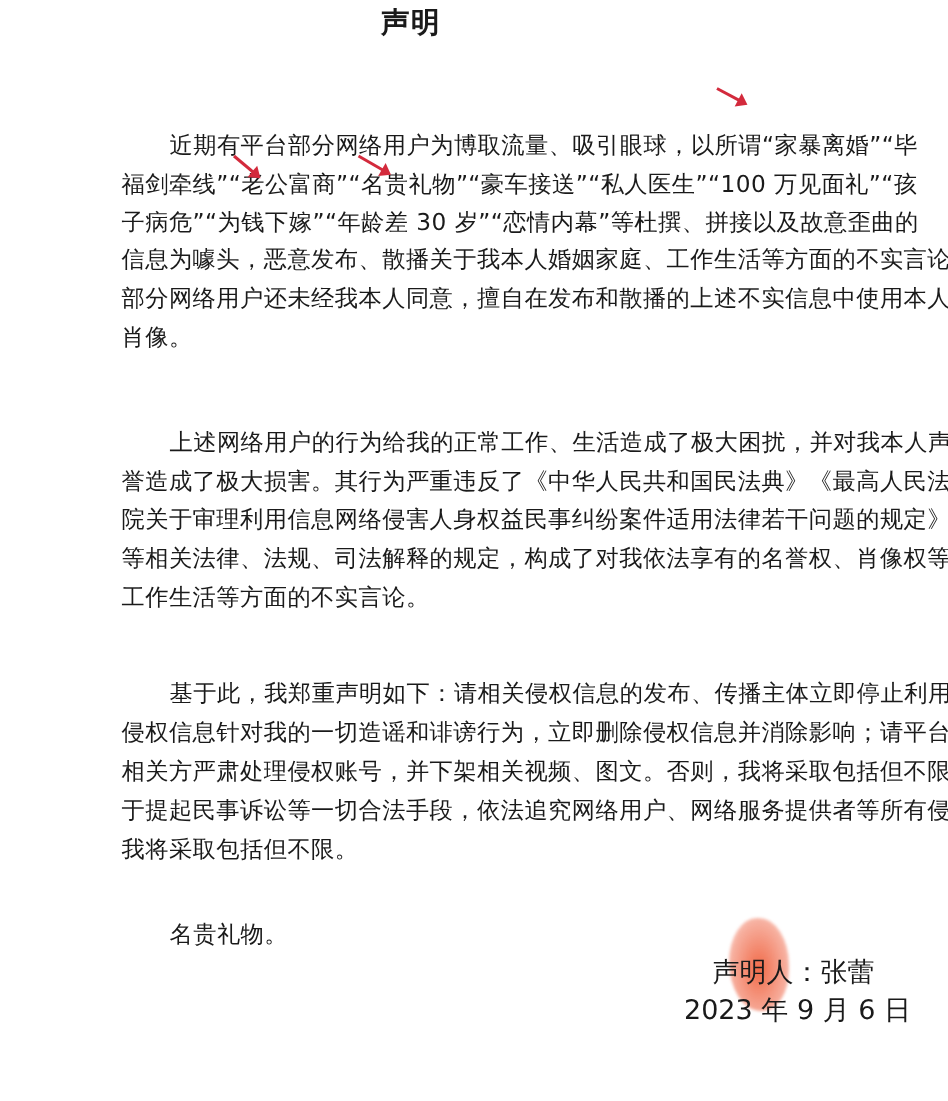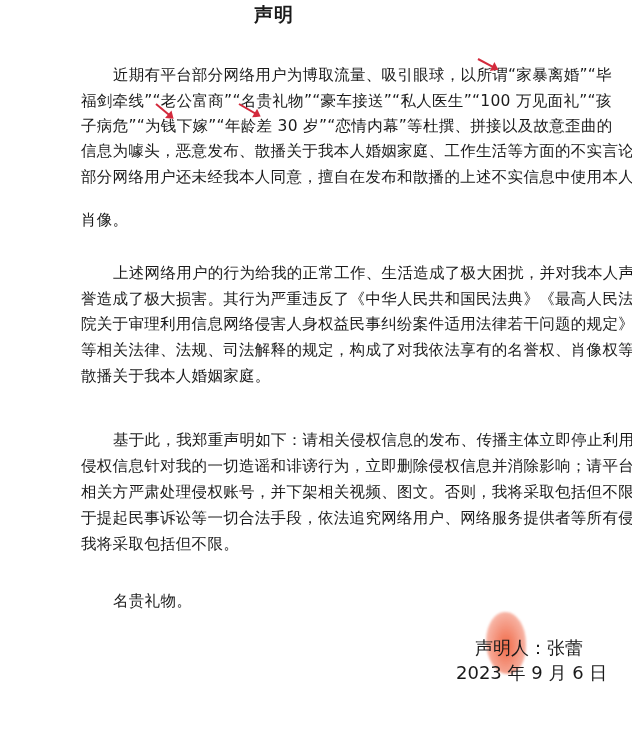--- a/index.html
+++ b/index.html
@@ -8,7 +8,7 @@
   .title { position:absolute; left:0; width:548px; top:2px; text-align:center;
            font-size:19px; font-weight:bold; letter-spacing:1px; }
   .line { position:absolute; left:81px; font-size:15.5px; white-space:nowrap;
-          letter-spacing:0.3px; line-height:20px; }
+          letter-spacing:0.3px; line-height:20px;margin-top:22px; }
   .indent { left:113px; }
   .sig { position:absolute; font-size:18px; white-space:nowrap; }
   .seal { position:absolute; left:486px; top:612px; width:40px; height:62px;

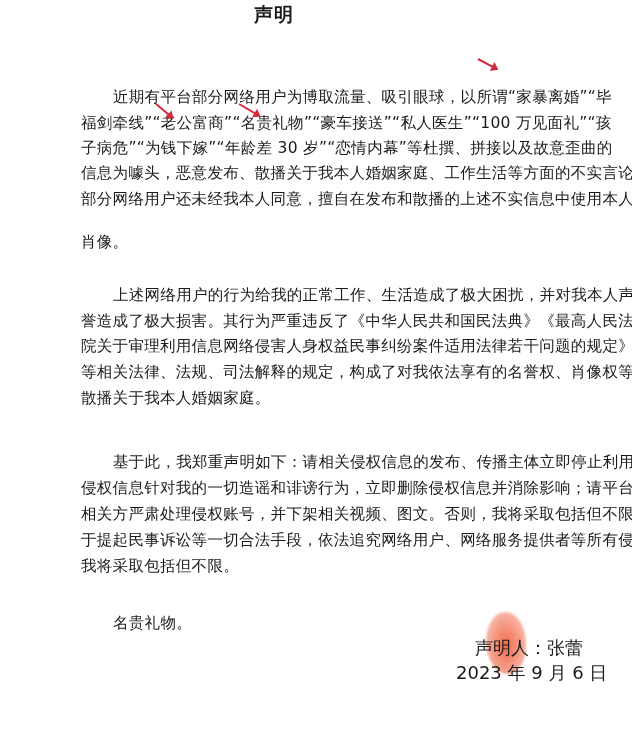--- a/index.html
+++ b/index.html
@@ -31,7 +31,7 @@
     <div class="line" style="top:116px">子病危”“为钱下嫁”“年龄差 30 岁”“恋情内幕”等杜撰、拼接以及故意歪曲的</div>
     <div class="line" style="top:141px">信息为噱头，恶意发布、散播关于我本人婚姻家庭、工作生活等方面的不实言论。</div>
     <div class="line" style="top:167px">部分网络用户还未经我本人同意，擅自在发布和散播的上述不实信息中使用本人</div>
-    <div class="line" style="top:210px">肖像。</div>
+    <div class="line" style="top:193px">肖像。</div>
   </div>
 
   <div>

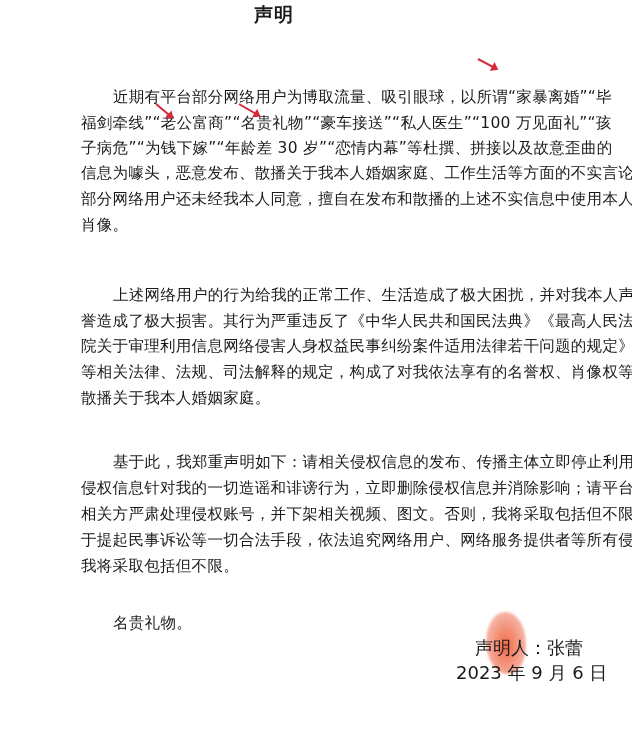--- a/index.html
+++ b/index.html
@@ -39,7 +39,7 @@
     <div class="line" style="top:289px">誉造成了极大损害。其行为严重违反了《中华人民共和国民法典》《最高人民法</div>
     <div class="line" style="top:314px">院关于审理利用信息网络侵害人身权益民事纠纷案件适用法律若干问题的规定》</div>
     <div class="line" style="top:340px">等相关法律、法规、司法解释的规定，构成了对我依法享有的名誉权、肖像权等</div>
-    <div class="line" style="top:366px">散播关于我本人婚姻家庭。</div>
+    <div class="line" style="top:366px">工作生活等方面的不实言论。</div>
   </div>
 
   <div>

